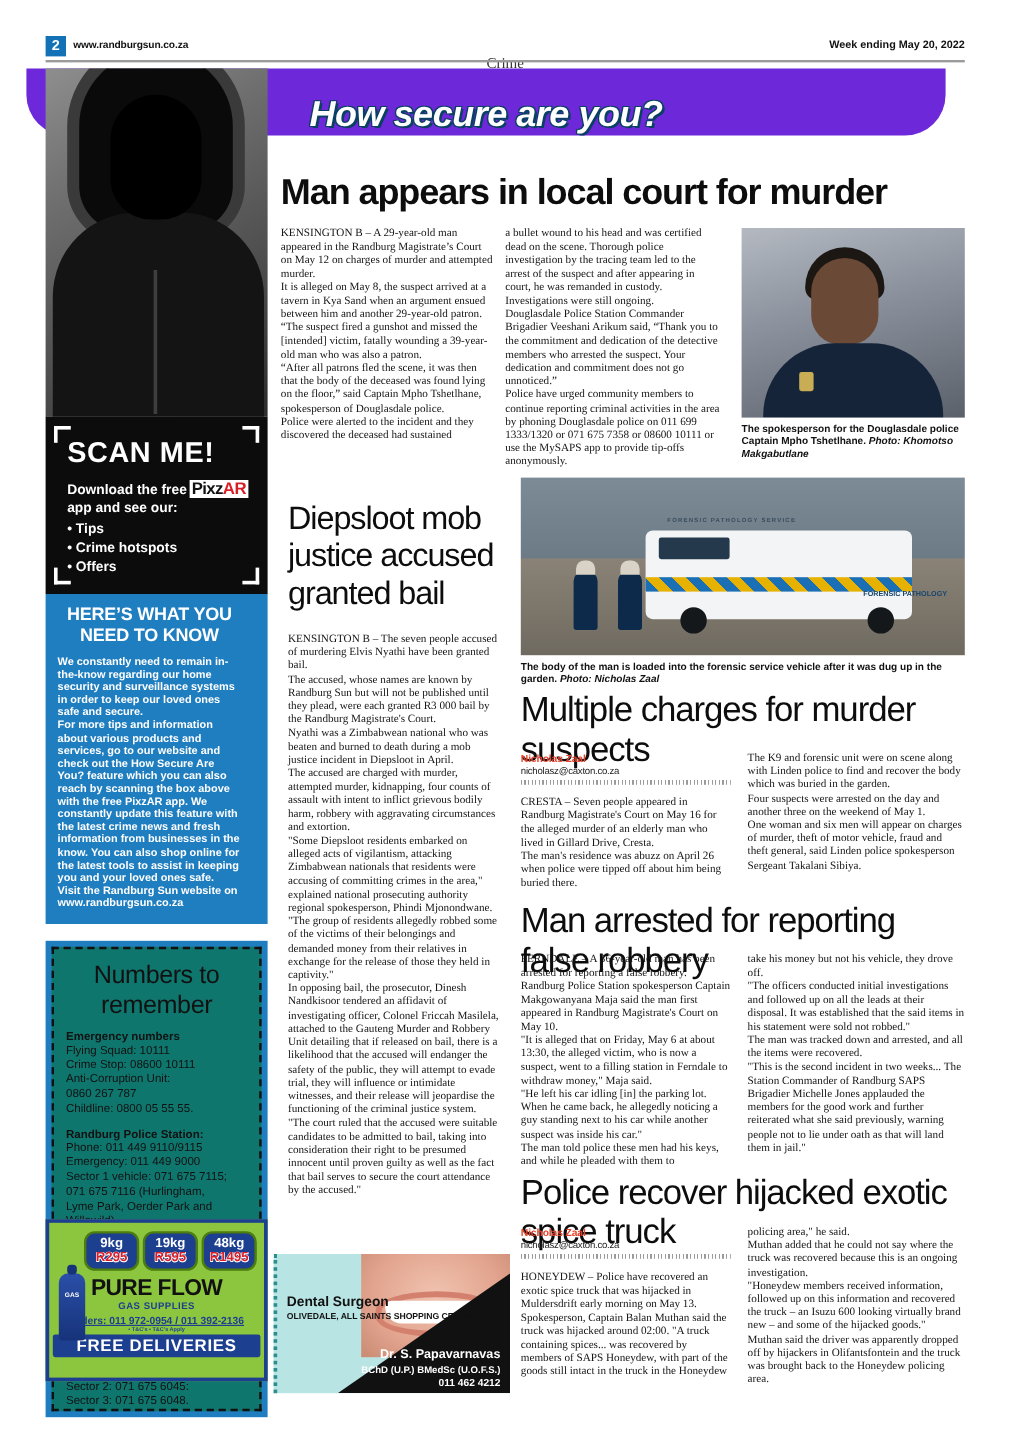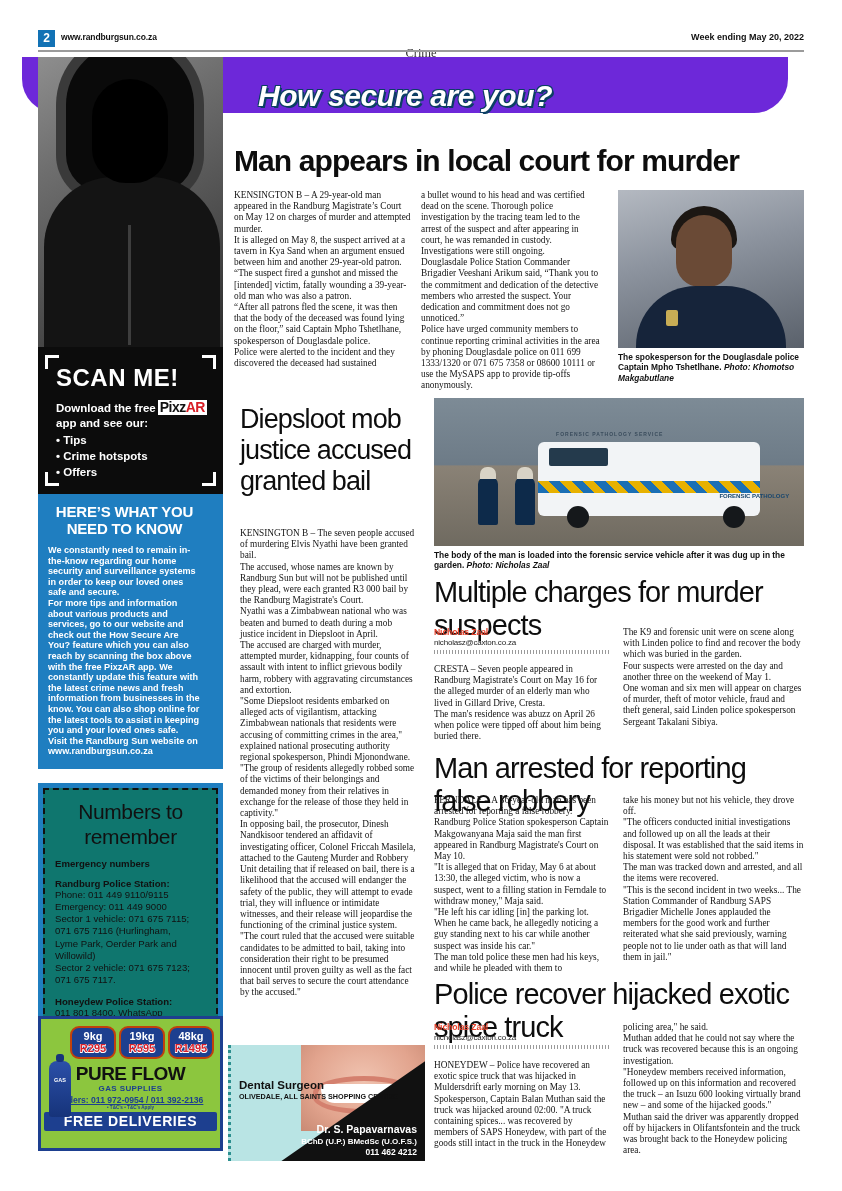--- a/index.html
+++ b/index.html
@@ -420,7 +420,7 @@
   </div>
 
   <div style="position:absolute; left:240px; top:404px; width:178px;">
-    <div class="headline-lg" style="font-size:27px; line-height:31px;">Diepsloot mob justice accused granted bail</div>
+    <div class="headline-lg" style="font-size:27px; line-height:31px;margin-top:13px;">Diepsloot mob justice accused granted bail</div>
   </div>
   <div class="body-col" style="position:absolute; left:240px; top:528px; width:178px;">
     <div style="white-space:pre-line;">KENSINGTON B – The seven people accused of murdering Elvis Nyathi have been granted bail.

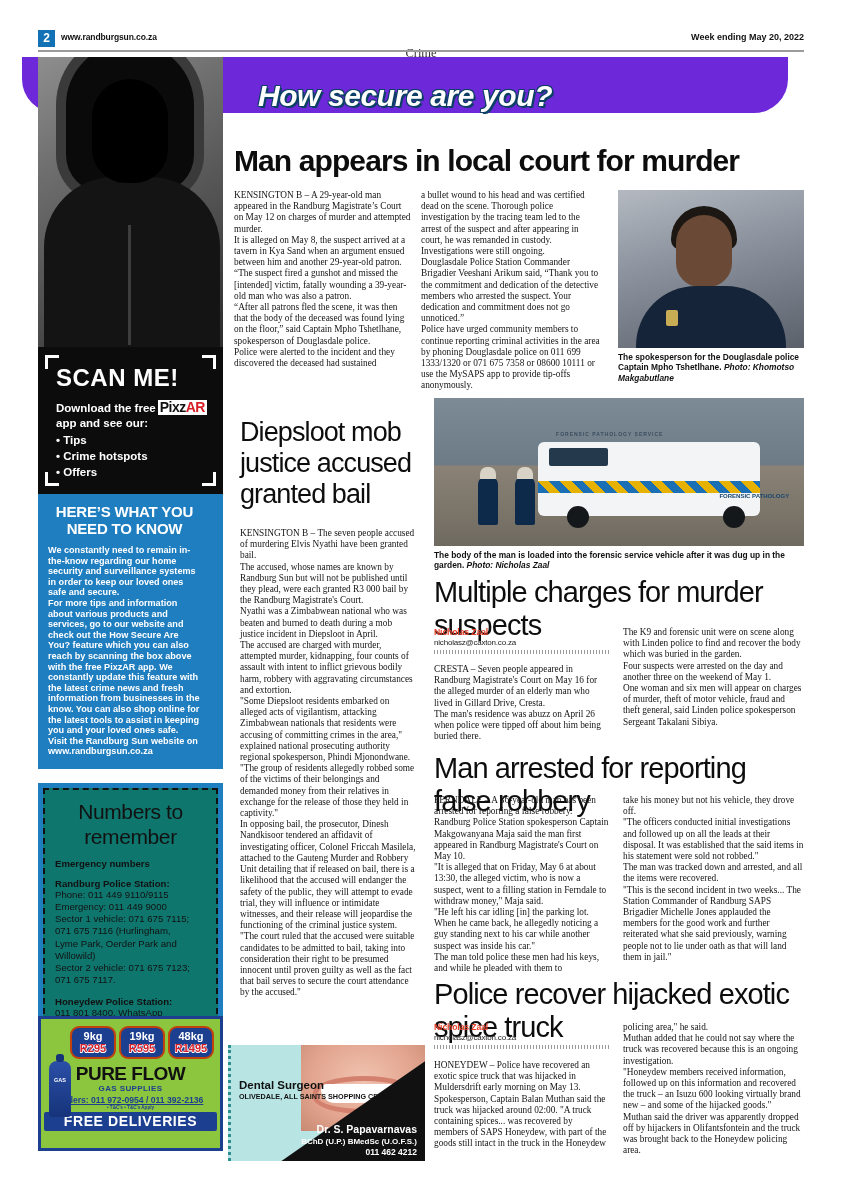--- a/index.html
+++ b/index.html
@@ -368,6 +368,11 @@
       <div class="numbers-inner">
         <div class="numbers-title">Numbers to remember</div>
         <div class="num-h">Emergency numbers</div>
+        <div class="num-l" style="white-space:pre-line">Flying Squad: 10111
+Crime Stop: 08600 10111
+Anti-Corruption Unit:
+0860 267 787
+Childline: 0800 05 55 55.</div>
         <div class="num-h">Randburg Police Station:</div>
         <div class="num-l" style="white-space:pre-line">Phone: 011 449 9110/9115
 Emergency: 011 449 9000

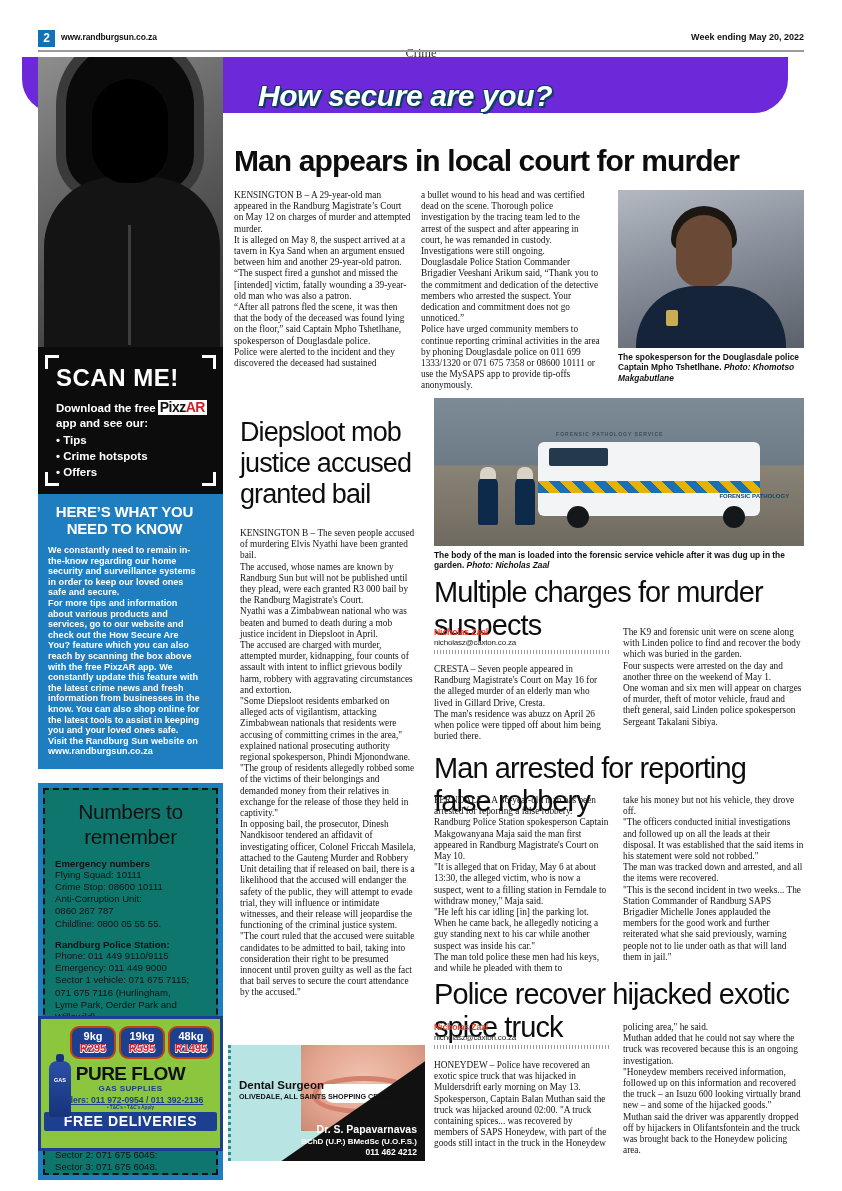--- a/index.html
+++ b/index.html
@@ -237,7 +237,7 @@
   }
   .gas-cyl::before { content:""; position:absolute; left:7px; top:-7px; width:8px; height:8px; background:#16337a; border-radius:3px; }
   .price-pill {
-    width:46px; background:#1d3f8f; border:2px solid #c2410c; border-radius:9px;
+    width:46px; background:#1d3f8f; border:2px solid #4d7c0f; border-radius:9px;
     text-align:center; padding:2px 0 3px 0;
   }
   .price-pill .kg {

